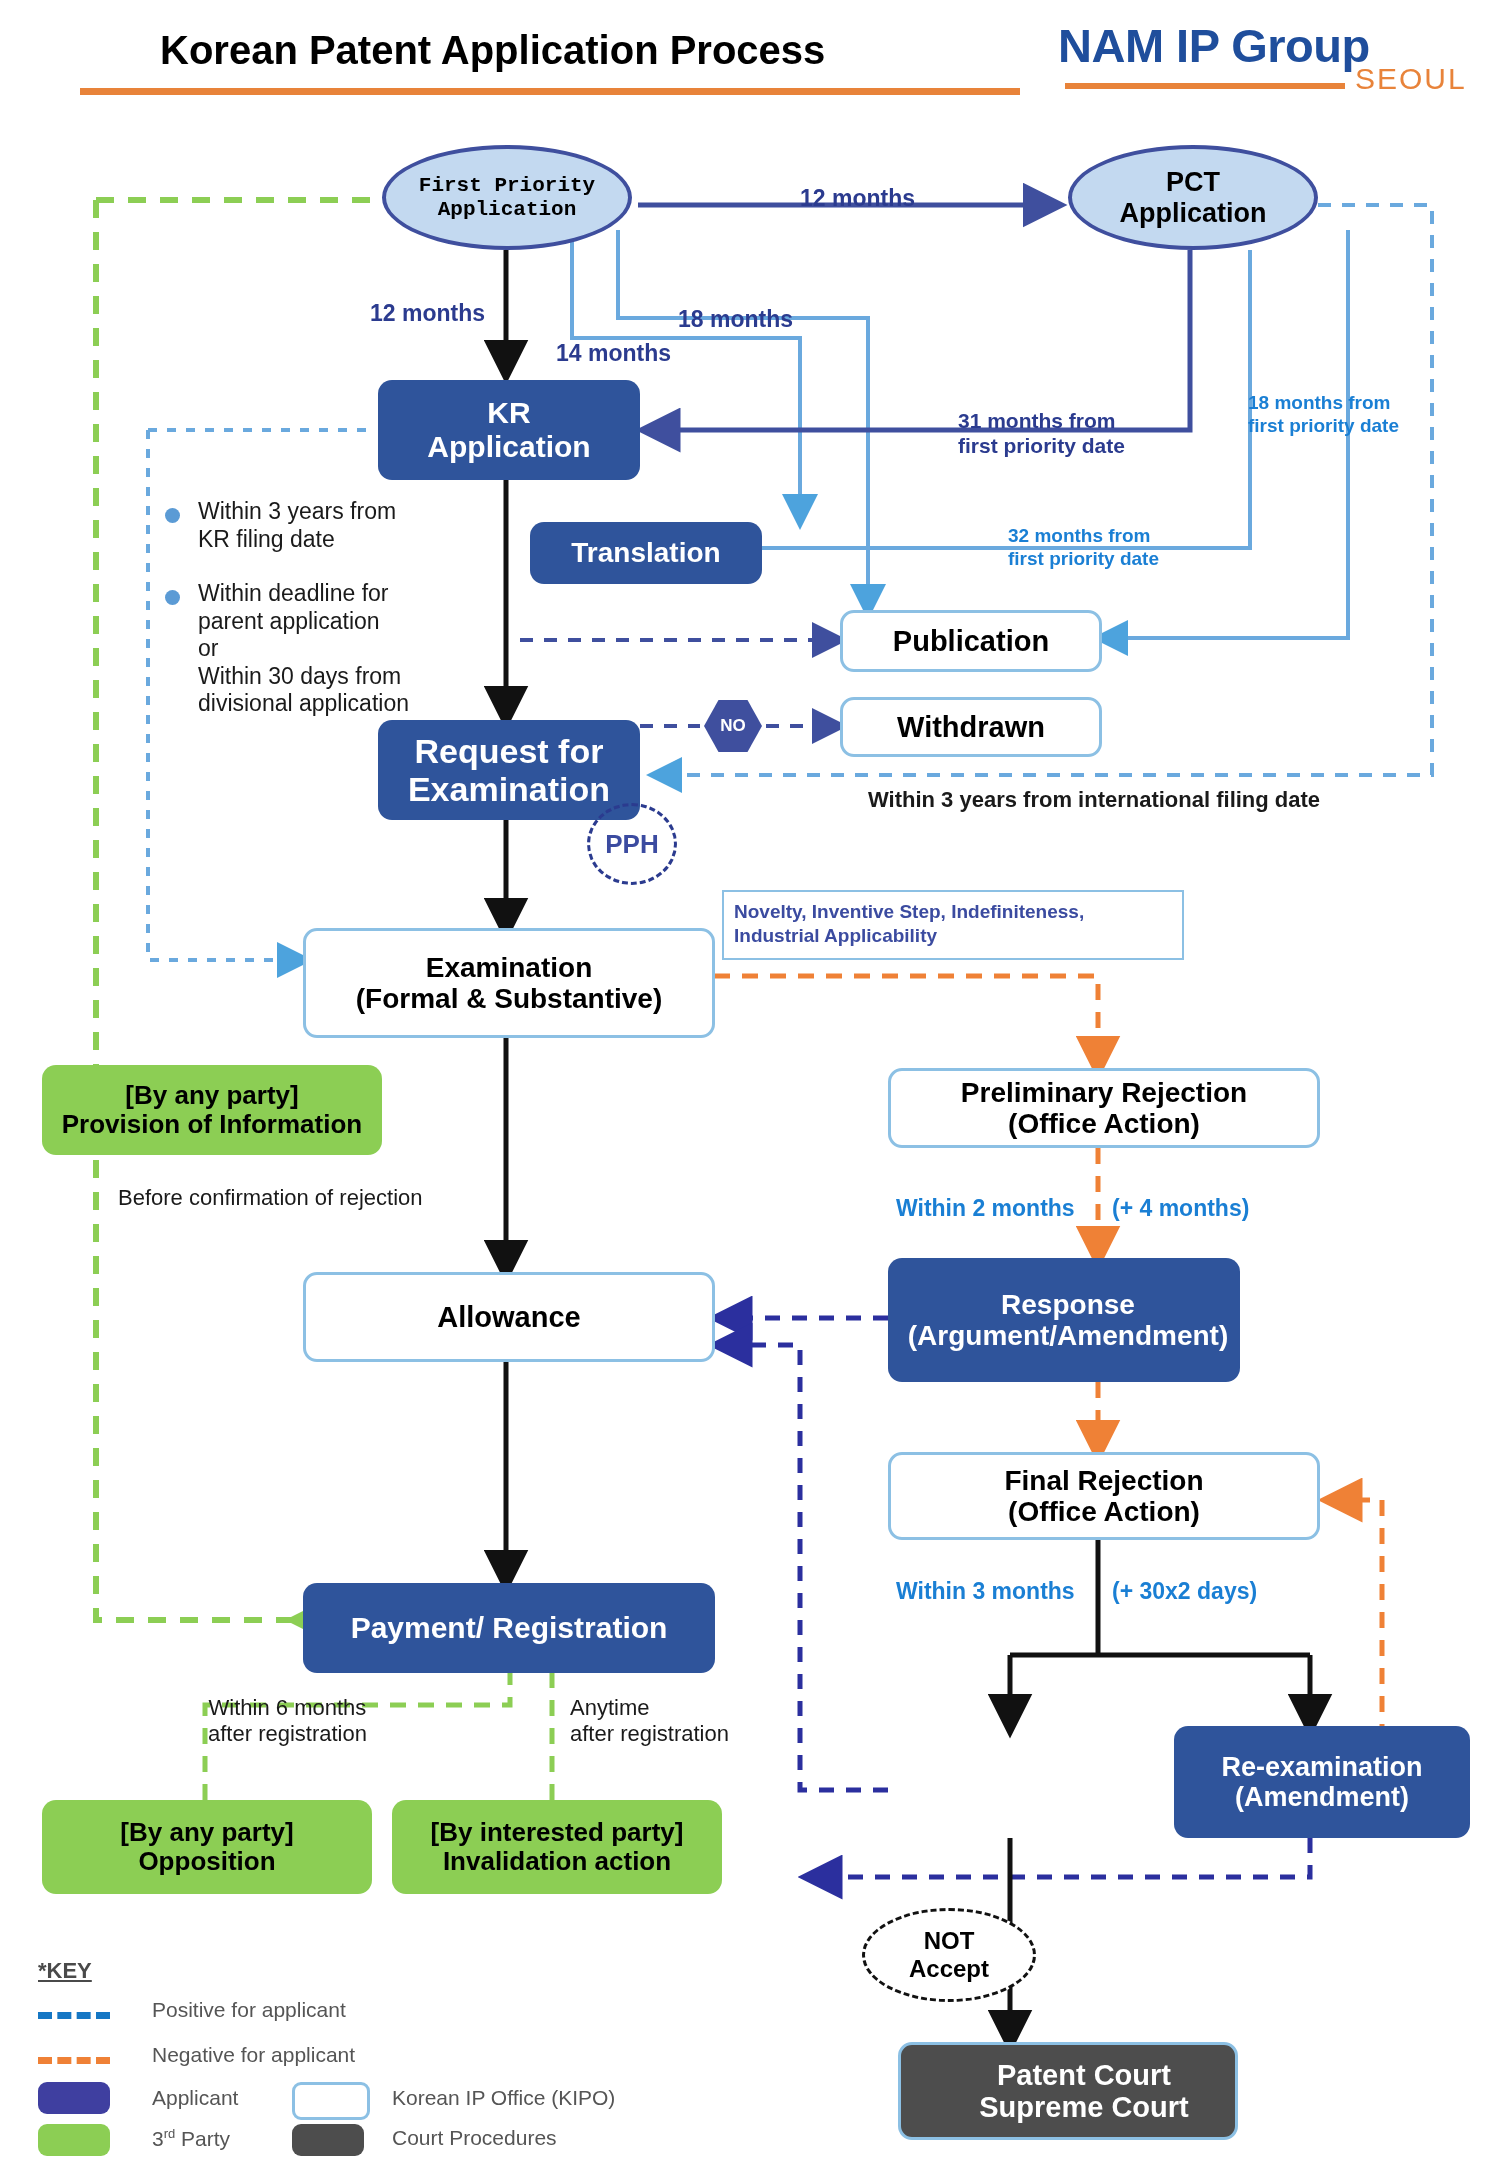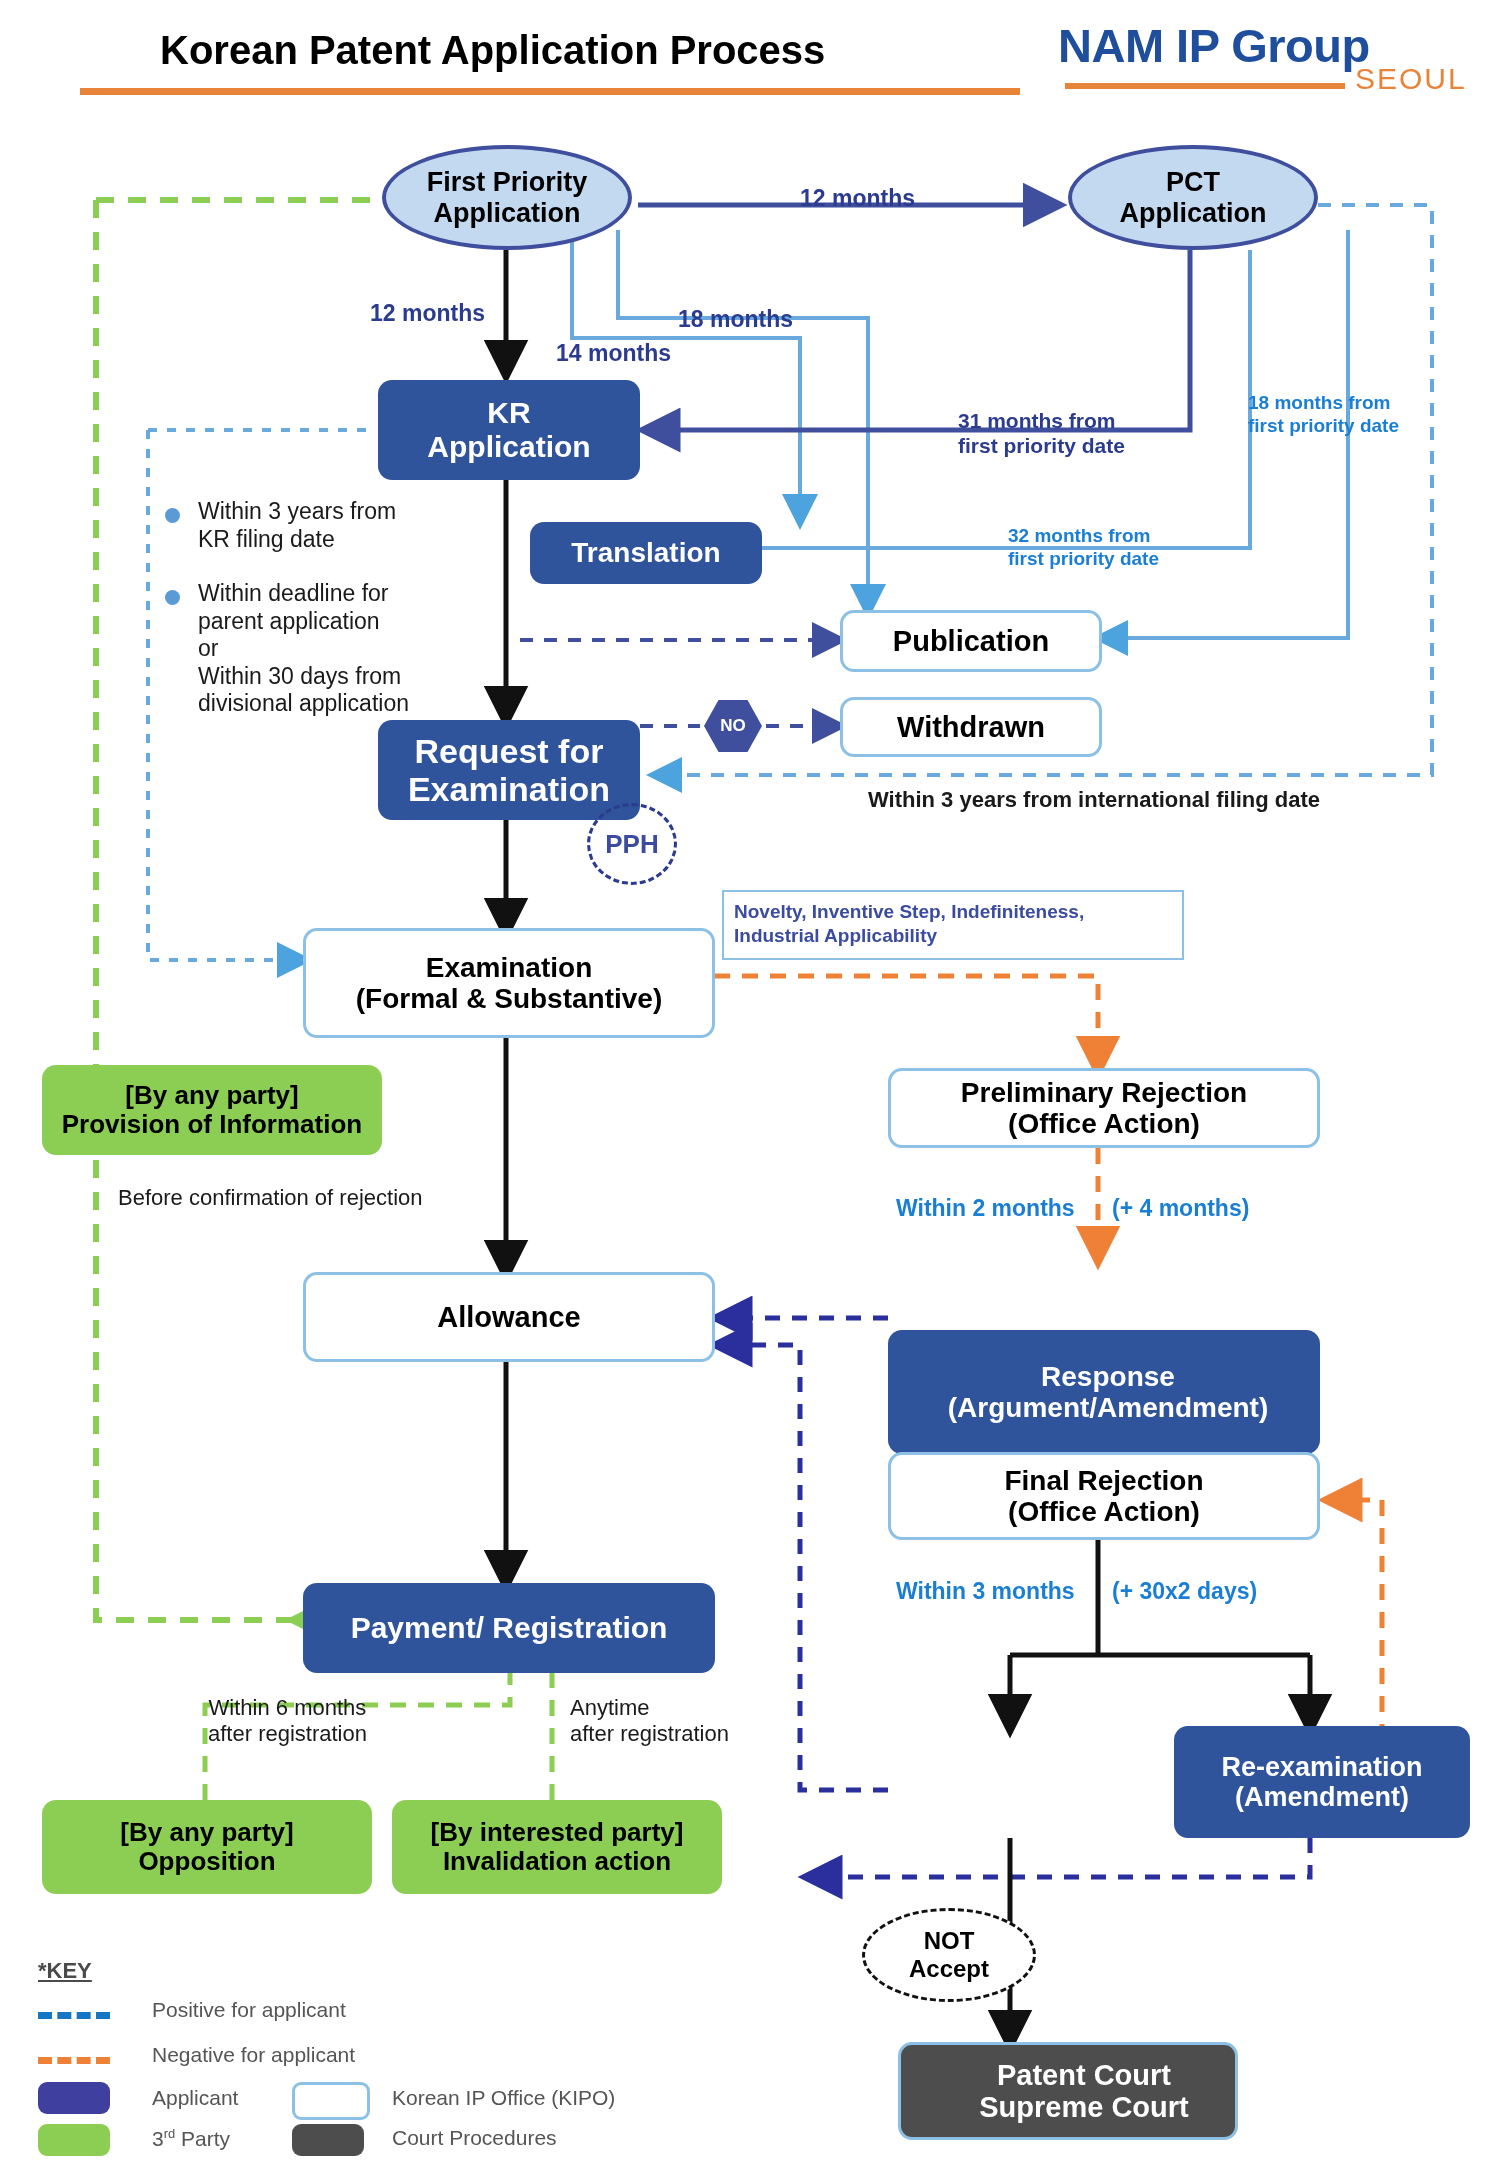--- a/index.html
+++ b/index.html
@@ -135,7 +135,7 @@
     <path d="M552,1800 L552,1625" fill="none" stroke="#8cce54" stroke-width="5" stroke-dasharray="16,12" marker-end="url(#ar-green)"></path>
   </svg>
 
-  <div class="node n-oval" style="left:382px;top:145px;width:250px;height:105px;font-size:27px;white-space:pre-line;">First Priority
+  <div class="node n-oval" style="left:382px;top:145px;width:250px;height:105px;font-size:21px;white-space:pre-line;font-family:Liberation Mono, monospace;">First Priority
 Application</div>
 
   <div class="node n-oval" style="left:1068px;top:145px;width:250px;height:105px;font-size:27px;white-space:pre-line;">PCT

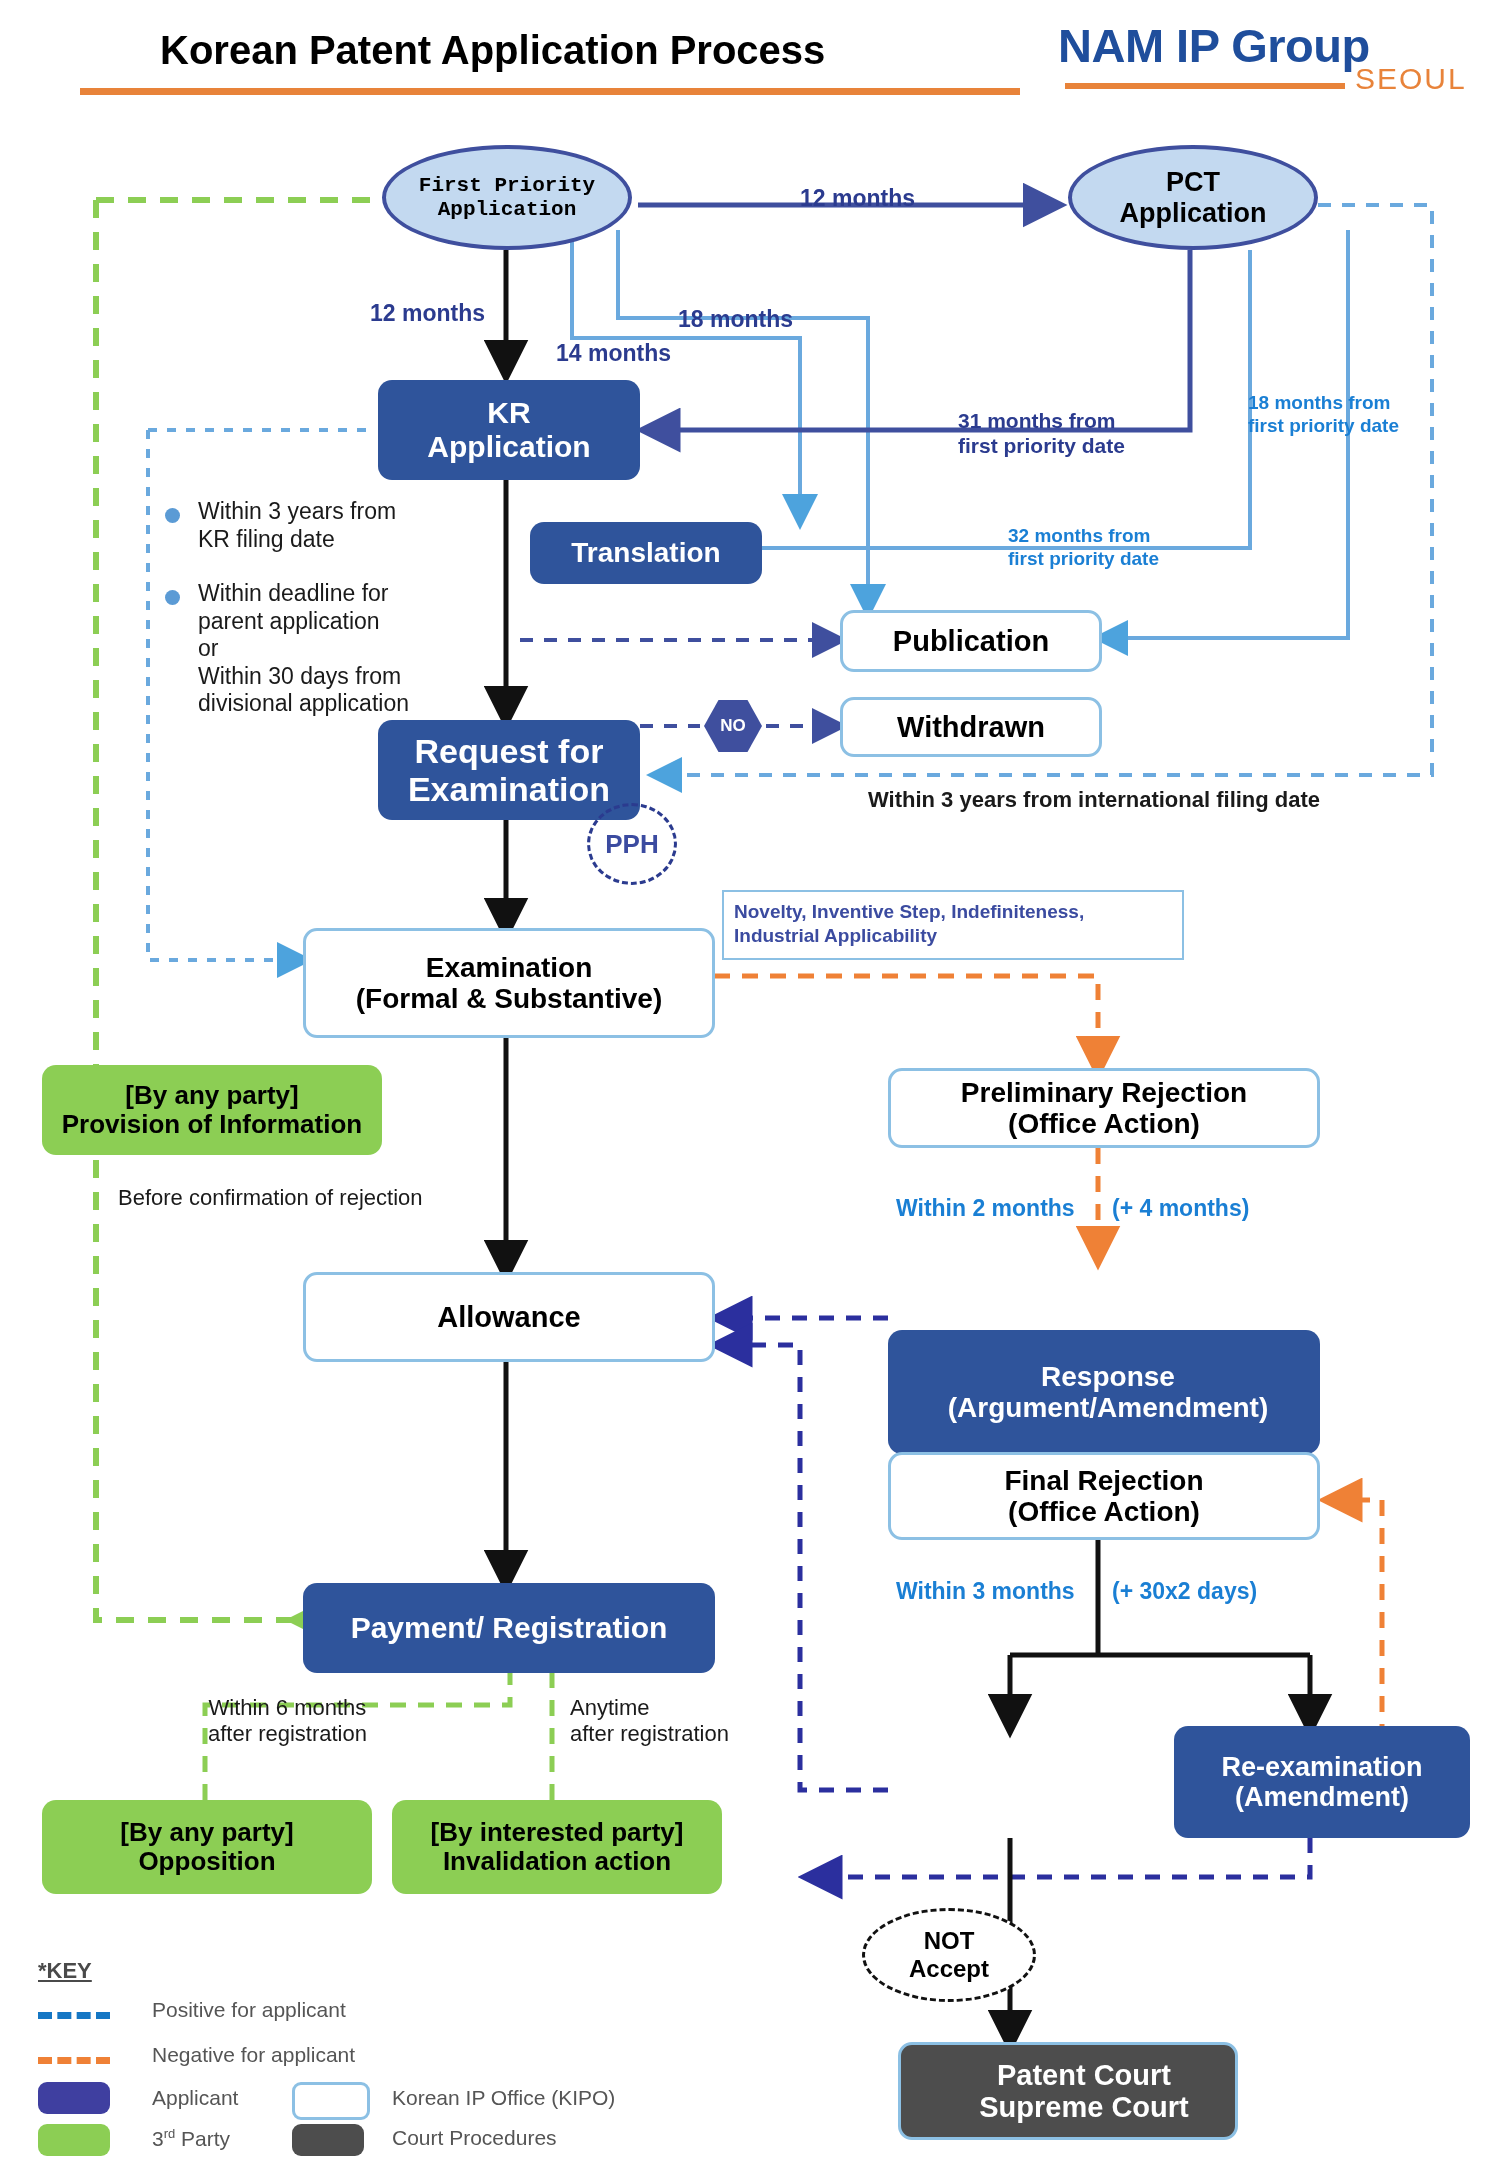--- a/index.html
+++ b/index.html
@@ -179,7 +179,7 @@
   <div class="node n-kipo" style="left:888px;top:1068px;width:432px;height:80px;font-size:28px;white-space:pre-line;">Preliminary Rejection
 (Office Action)</div>
 
-  <div class="node n-applicant" style="left:888px;top:1330px;width:432px;height:124px;font-size:28px;white-space:pre-line;padding-left:8px;">Response
+  <div class="node n-applicant" style="left:888px;top:1258px;width:352px;height:124px;font-size:28px;white-space:pre-line;padding-left:8px;">Response
 (Argument/Amendment)</div>
 
   <div class="node n-kipo" style="left:888px;top:1452px;width:432px;height:88px;font-size:28px;white-space:pre-line;">Final Rejection

